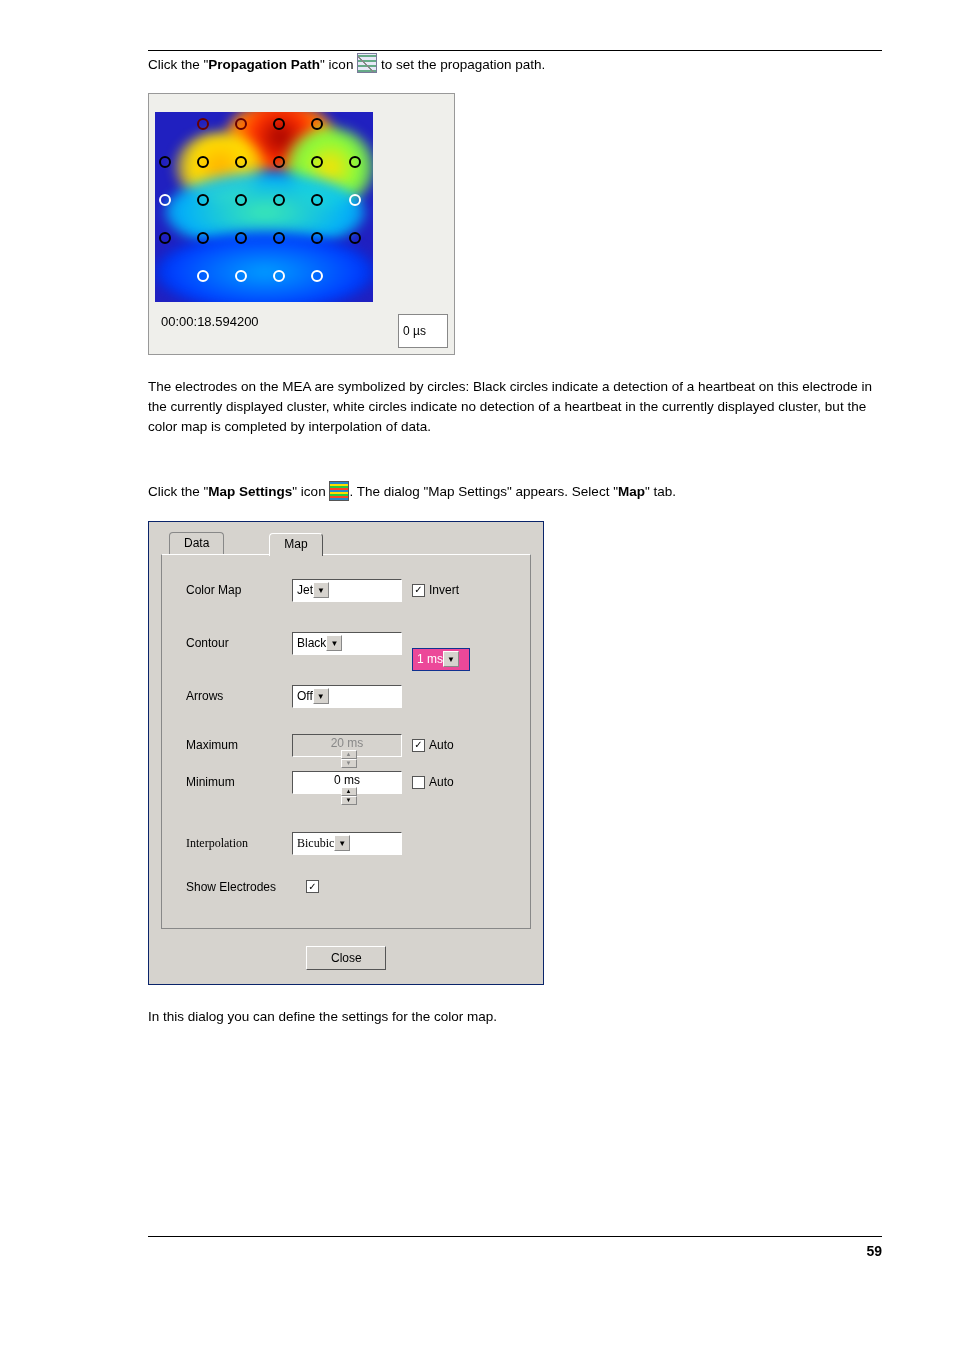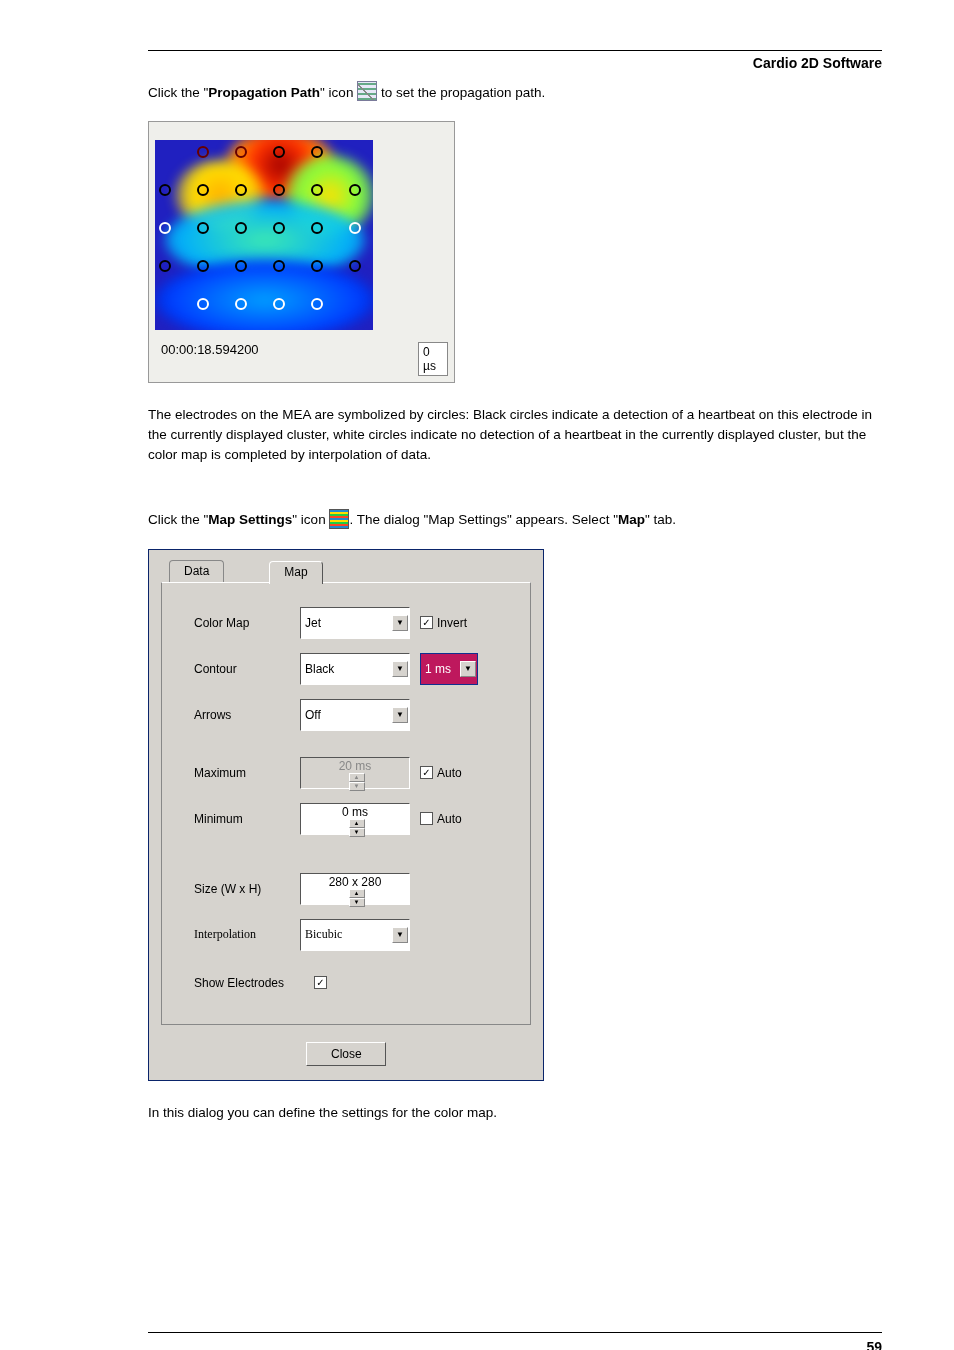--- a/index.html
+++ b/index.html
@@ -233,7 +233,6 @@
 
 <div class="page">
   <div class="hdr-line"></div>
-  <div class="hdr">Cardio 2D Software</div>
 
   <p class="para">
     <span>Click the "</span><b class="term">Propagation Path</b><span>" icon </span><span class="inline-icon prop"></span><span> to set the propagation path.</span>

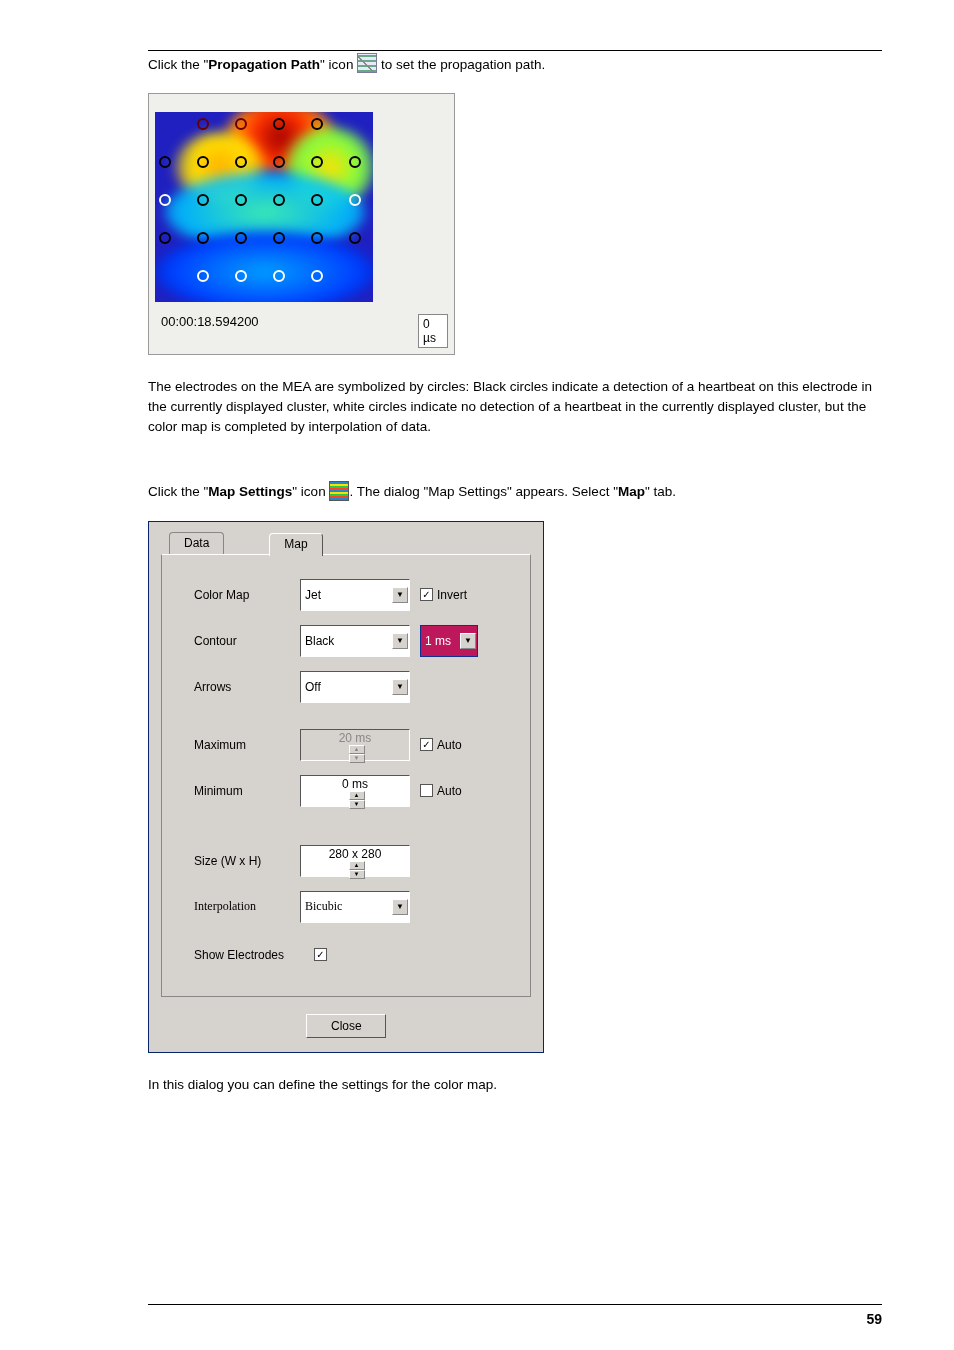--- a/index.html
+++ b/index.html
@@ -99,10 +99,10 @@
     justify-content:space-between;
   }
   .legend-bot {
-    width:30px;
+    width:50px;
     border:1px solid #888;
     background:#fff;
-    padding:2px 4px;
+    padding:9px 4px;
     font-size:12px;
     text-align:left;
   }

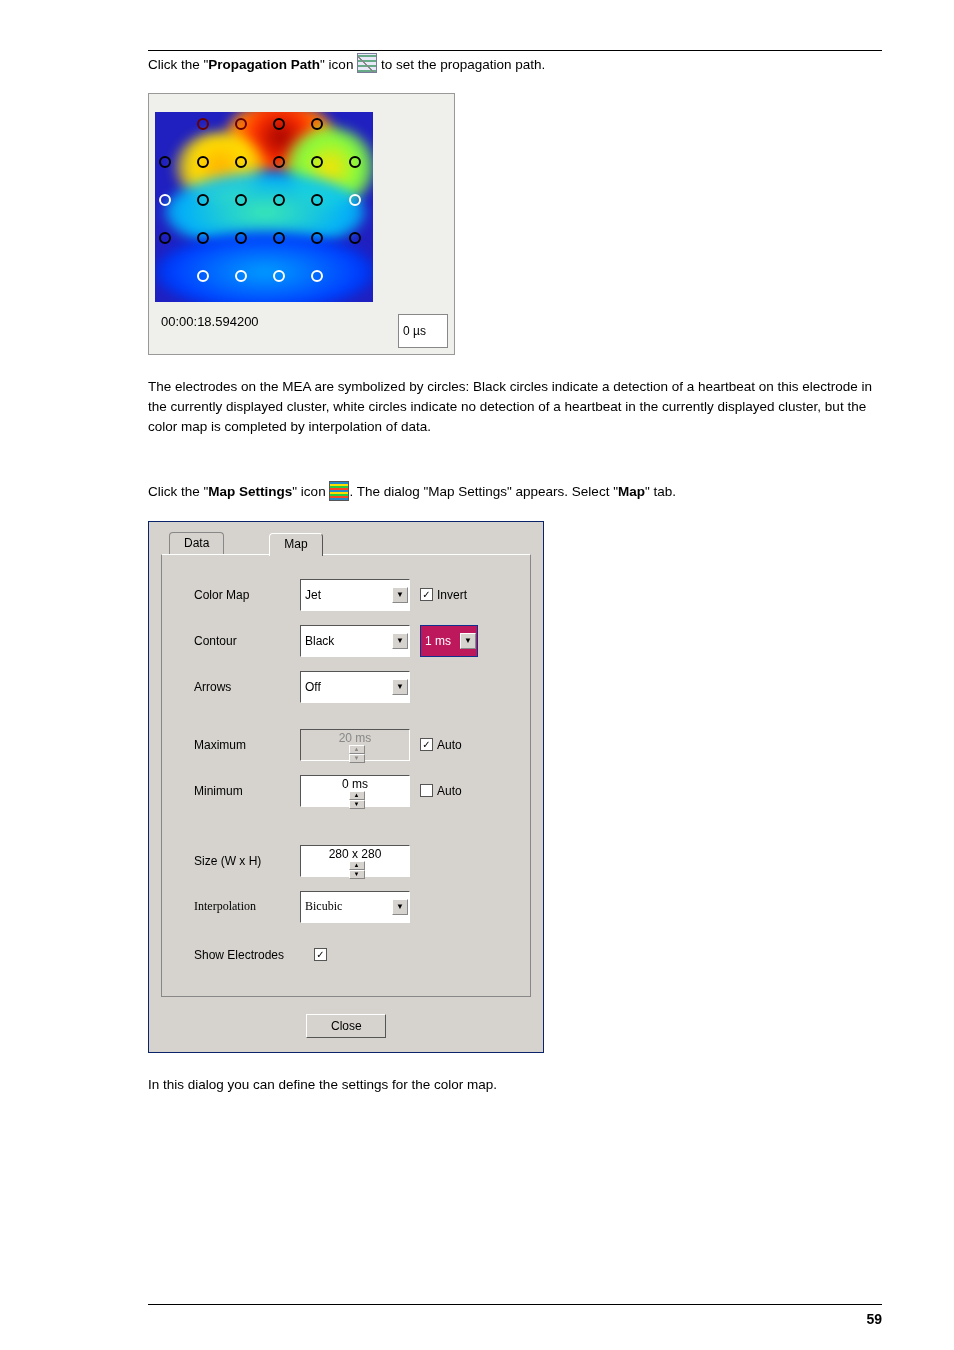--- a/index.html
+++ b/index.html
@@ -150,7 +150,7 @@
     border:1px solid #888;
     border-top-color:#fff;
     margin: 0 12px 12px 12px;
-    padding: 24px 18px 20px 32px;
+    padding: 24px 18px 20px 24px;
     background:#d6d3ce;
     position:relative;
     top:-1px;

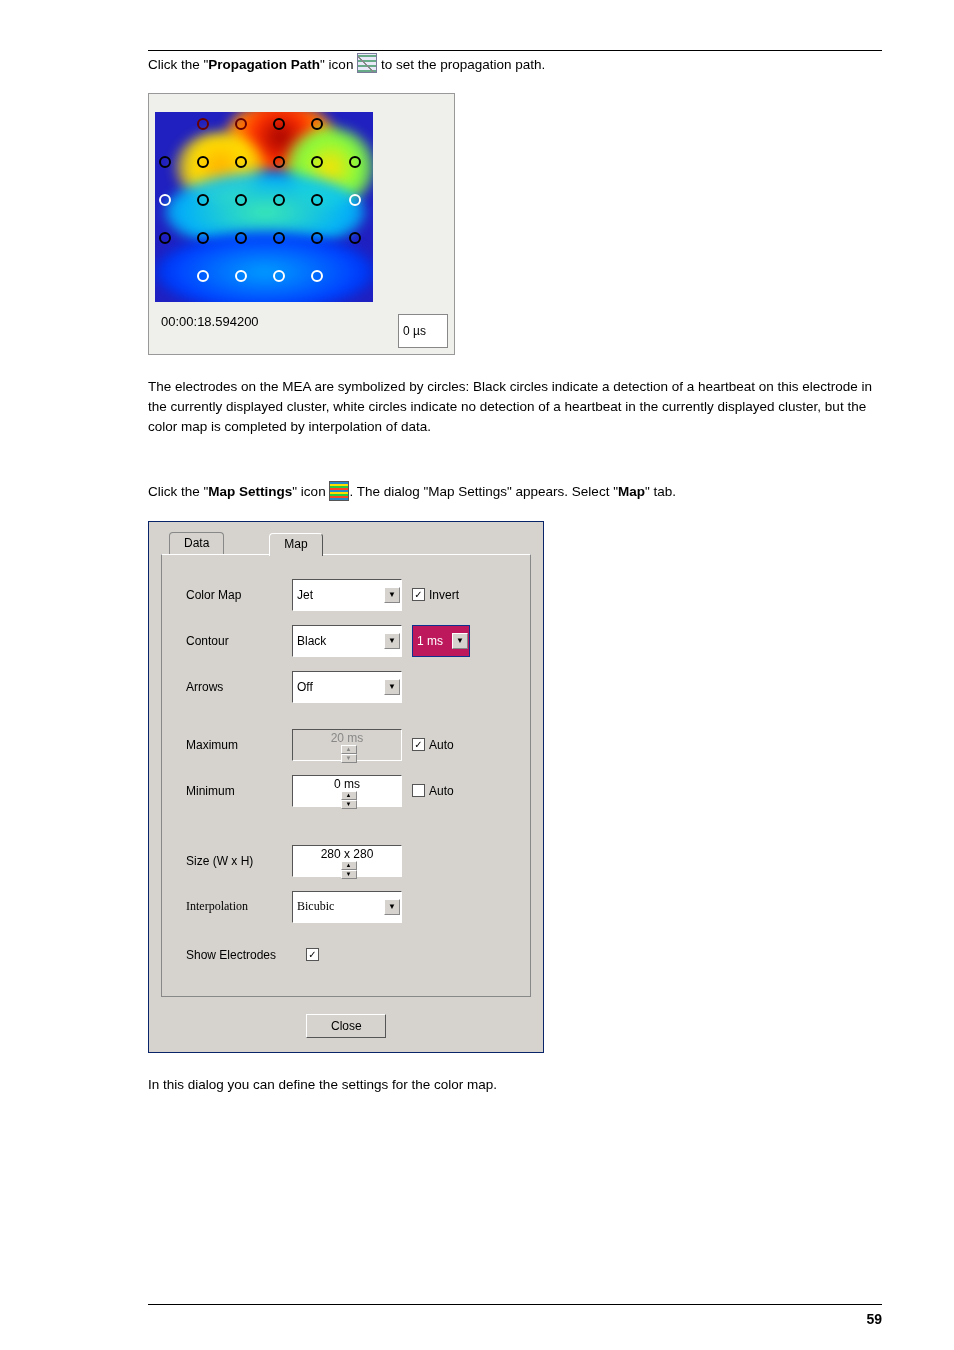--- a/index.html
+++ b/index.html
@@ -167,12 +167,11 @@
     border-top-color:#555; border-left-color:#555;
     border-right-color:#fff; border-bottom-color:#fff;
     background:#fff;
-    height:32px;
+    height:23px;
     padding: 1px 4px;
     font-size:12px;
     display:flex;
     align-items:center;
-    justify-content:space-between;
   }
   .combo { width:110px; }
   .combo-sm { width:58px; background:#be185d; color:#fff; border-color:#103090;}

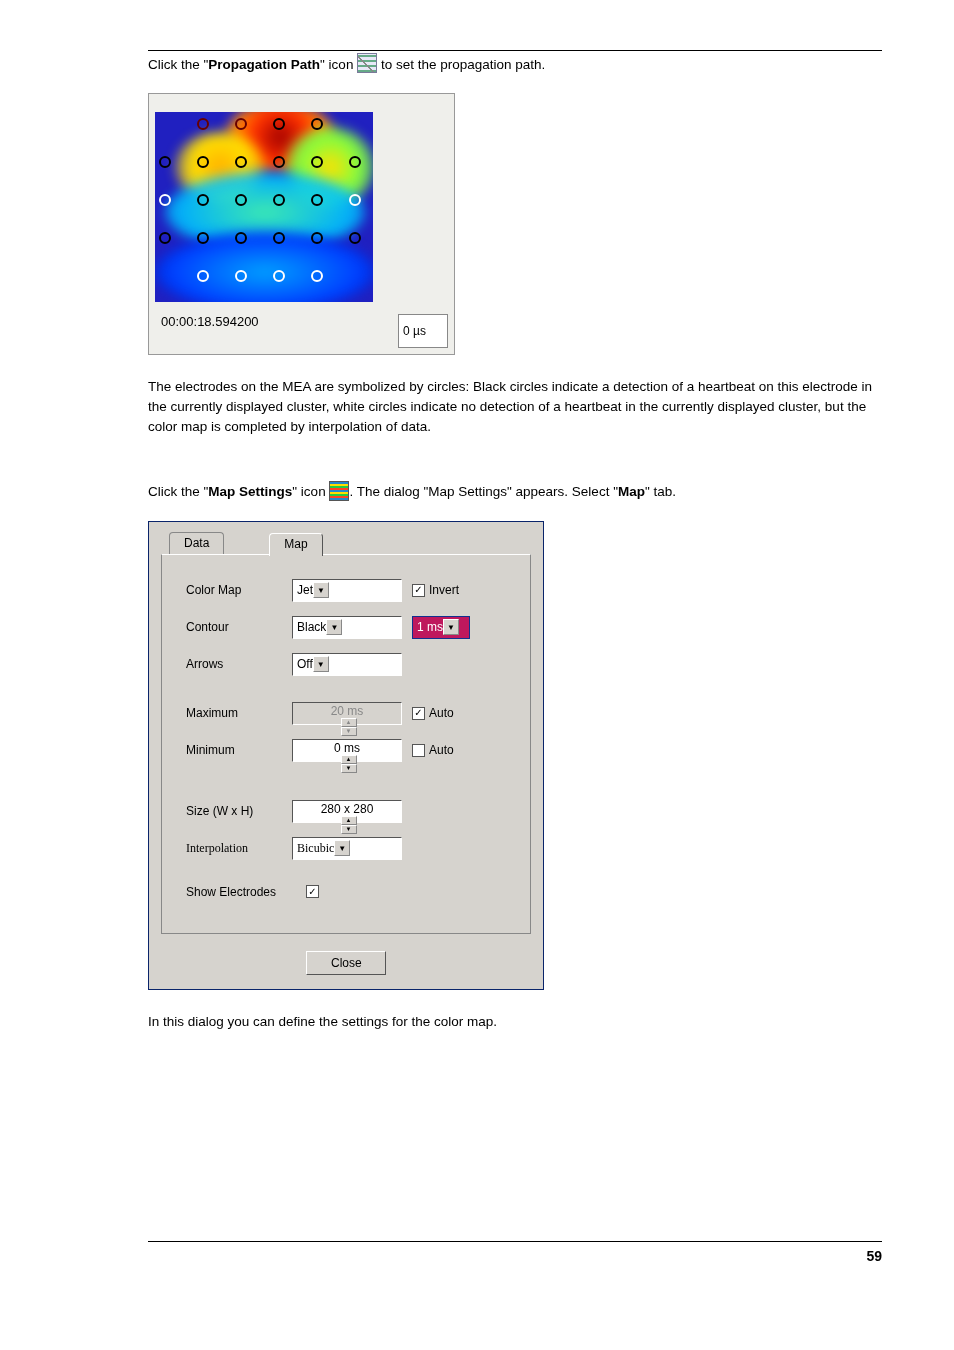--- a/index.html
+++ b/index.html
@@ -174,7 +174,7 @@
     align-items:center;
   }
   .combo { width:110px; }
-  .combo-sm { width:58px; background:#be185d; color:#fff; border-color:#103090;}
+  .combo-sm { width:58px; background:#ec4899; color:#fff; border-color:#103090;margin-top:32px;}
   .spin { width:110px;flex-direction:column; }
   .spin.disabled { background:#d6d3ce; color:#888; }
   .dd {

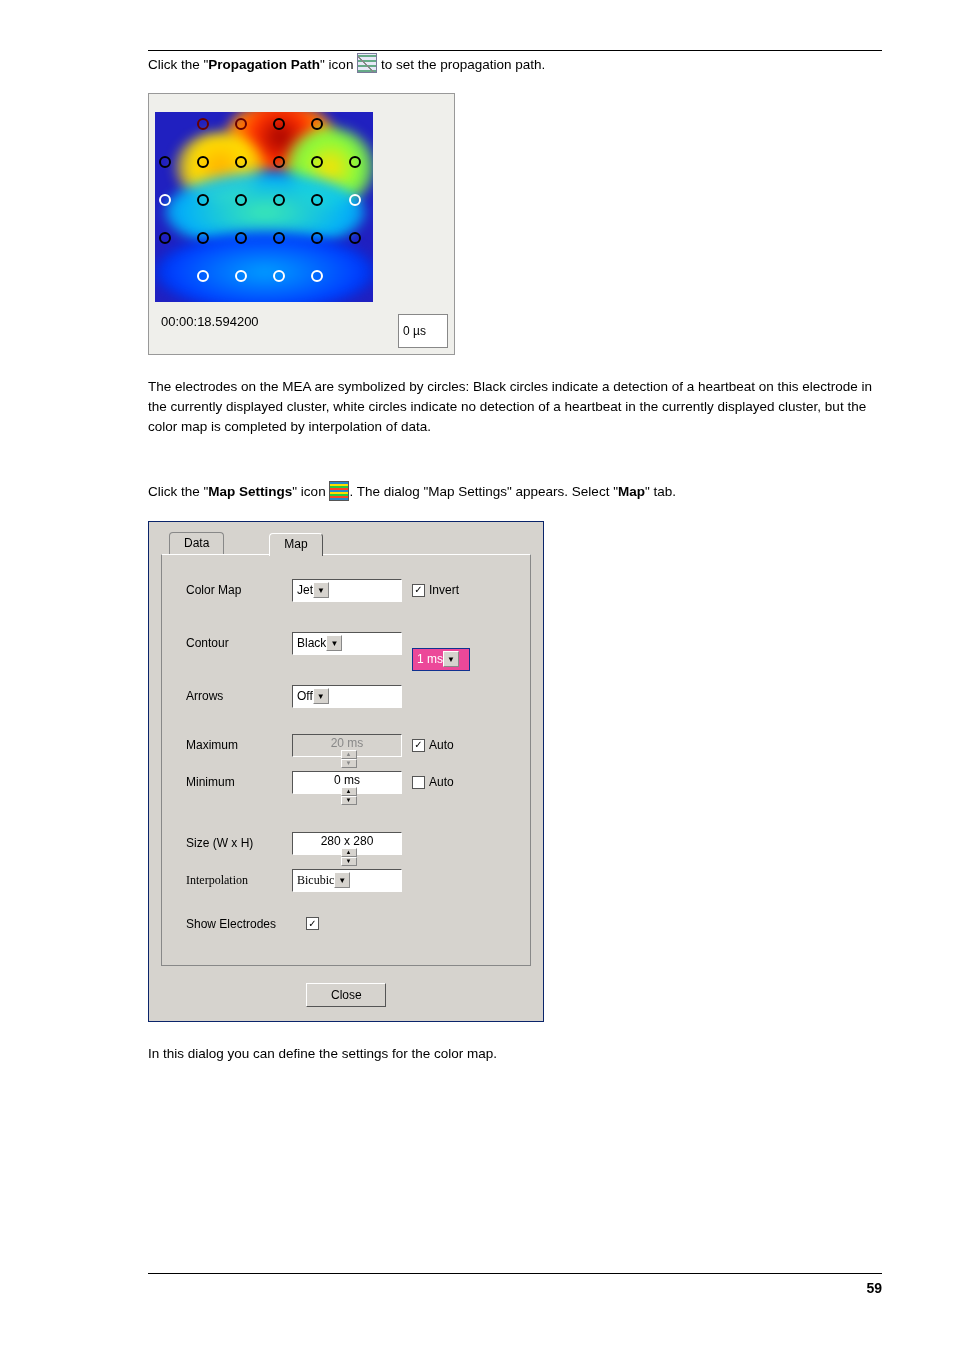--- a/index.html
+++ b/index.html
@@ -364,16 +364,6 @@
         </label>
       </div>
 
-      <div class="frow">
-        <div class="flab">Size (W x H)</div>
-        <div class="sunken spin">
-          <span>280 x 280</span>
-          <div class="spin-btns">
-              <div class="sb">▲</div>
-              <div class="sb">▼</div>
-            </div>
-        </div>
-      </div>
 
       <div class="frow" style="margin-bottom:25px;font-family:Liberation Serif, serif;">
         <div class="flab">Interpolation</div>

